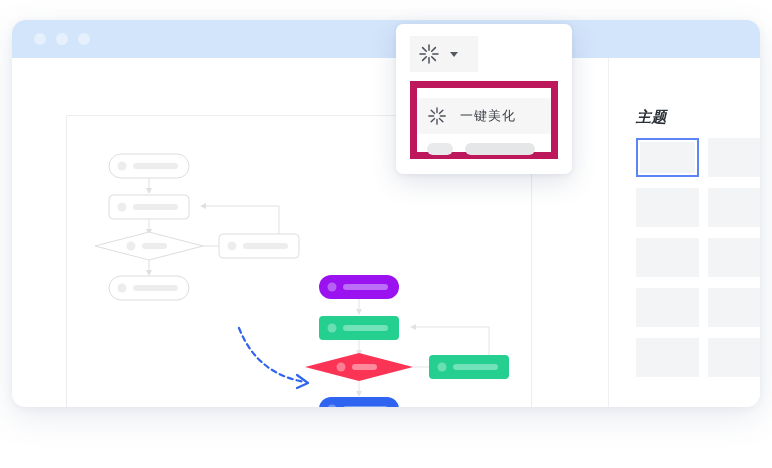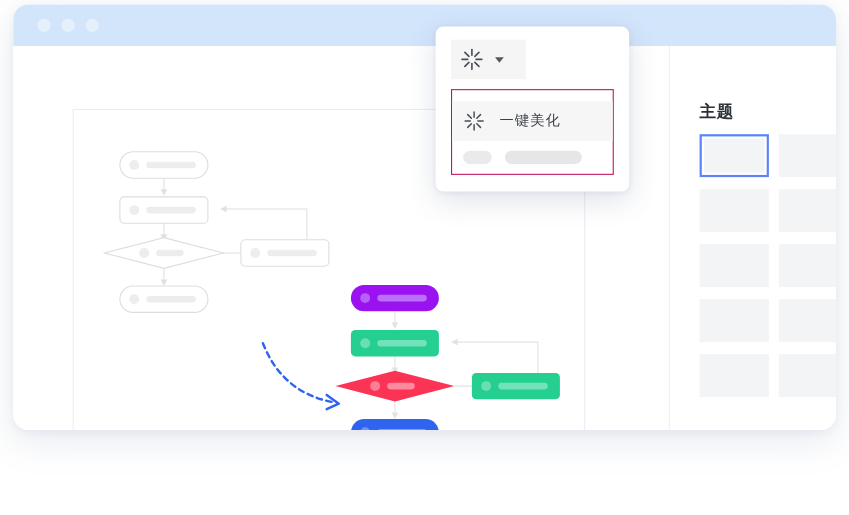--- a/index.html
+++ b/index.html
@@ -159,7 +159,7 @@
     width: 148px;
     height: 78px;
     background: #ffffff;
-    border: 1px solid #be185d;
+    border: 7px solid #be185d;
     box-sizing: border-box;
   }
   .dd-spacer { height: 10px; }

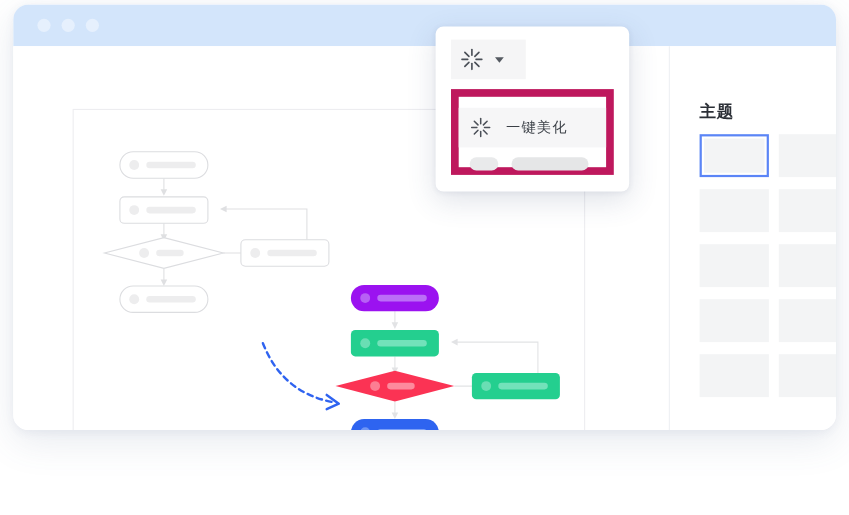--- a/index.html
+++ b/index.html
@@ -19,13 +19,14 @@
   .app-window {
     position: absolute;
     left: 12px;
-    top: 4px;
+    top: 20px;
     width: 748px;
     height: 387px;
     background: #ffffff;
     border-radius: 14px;
     box-shadow: 0 10px 34px rgba(80,100,140,0.13), 0 2px 8px rgba(80,100,140,0.07);
     overflow: hidden;
+    font-style: italic;
   }
 
   

